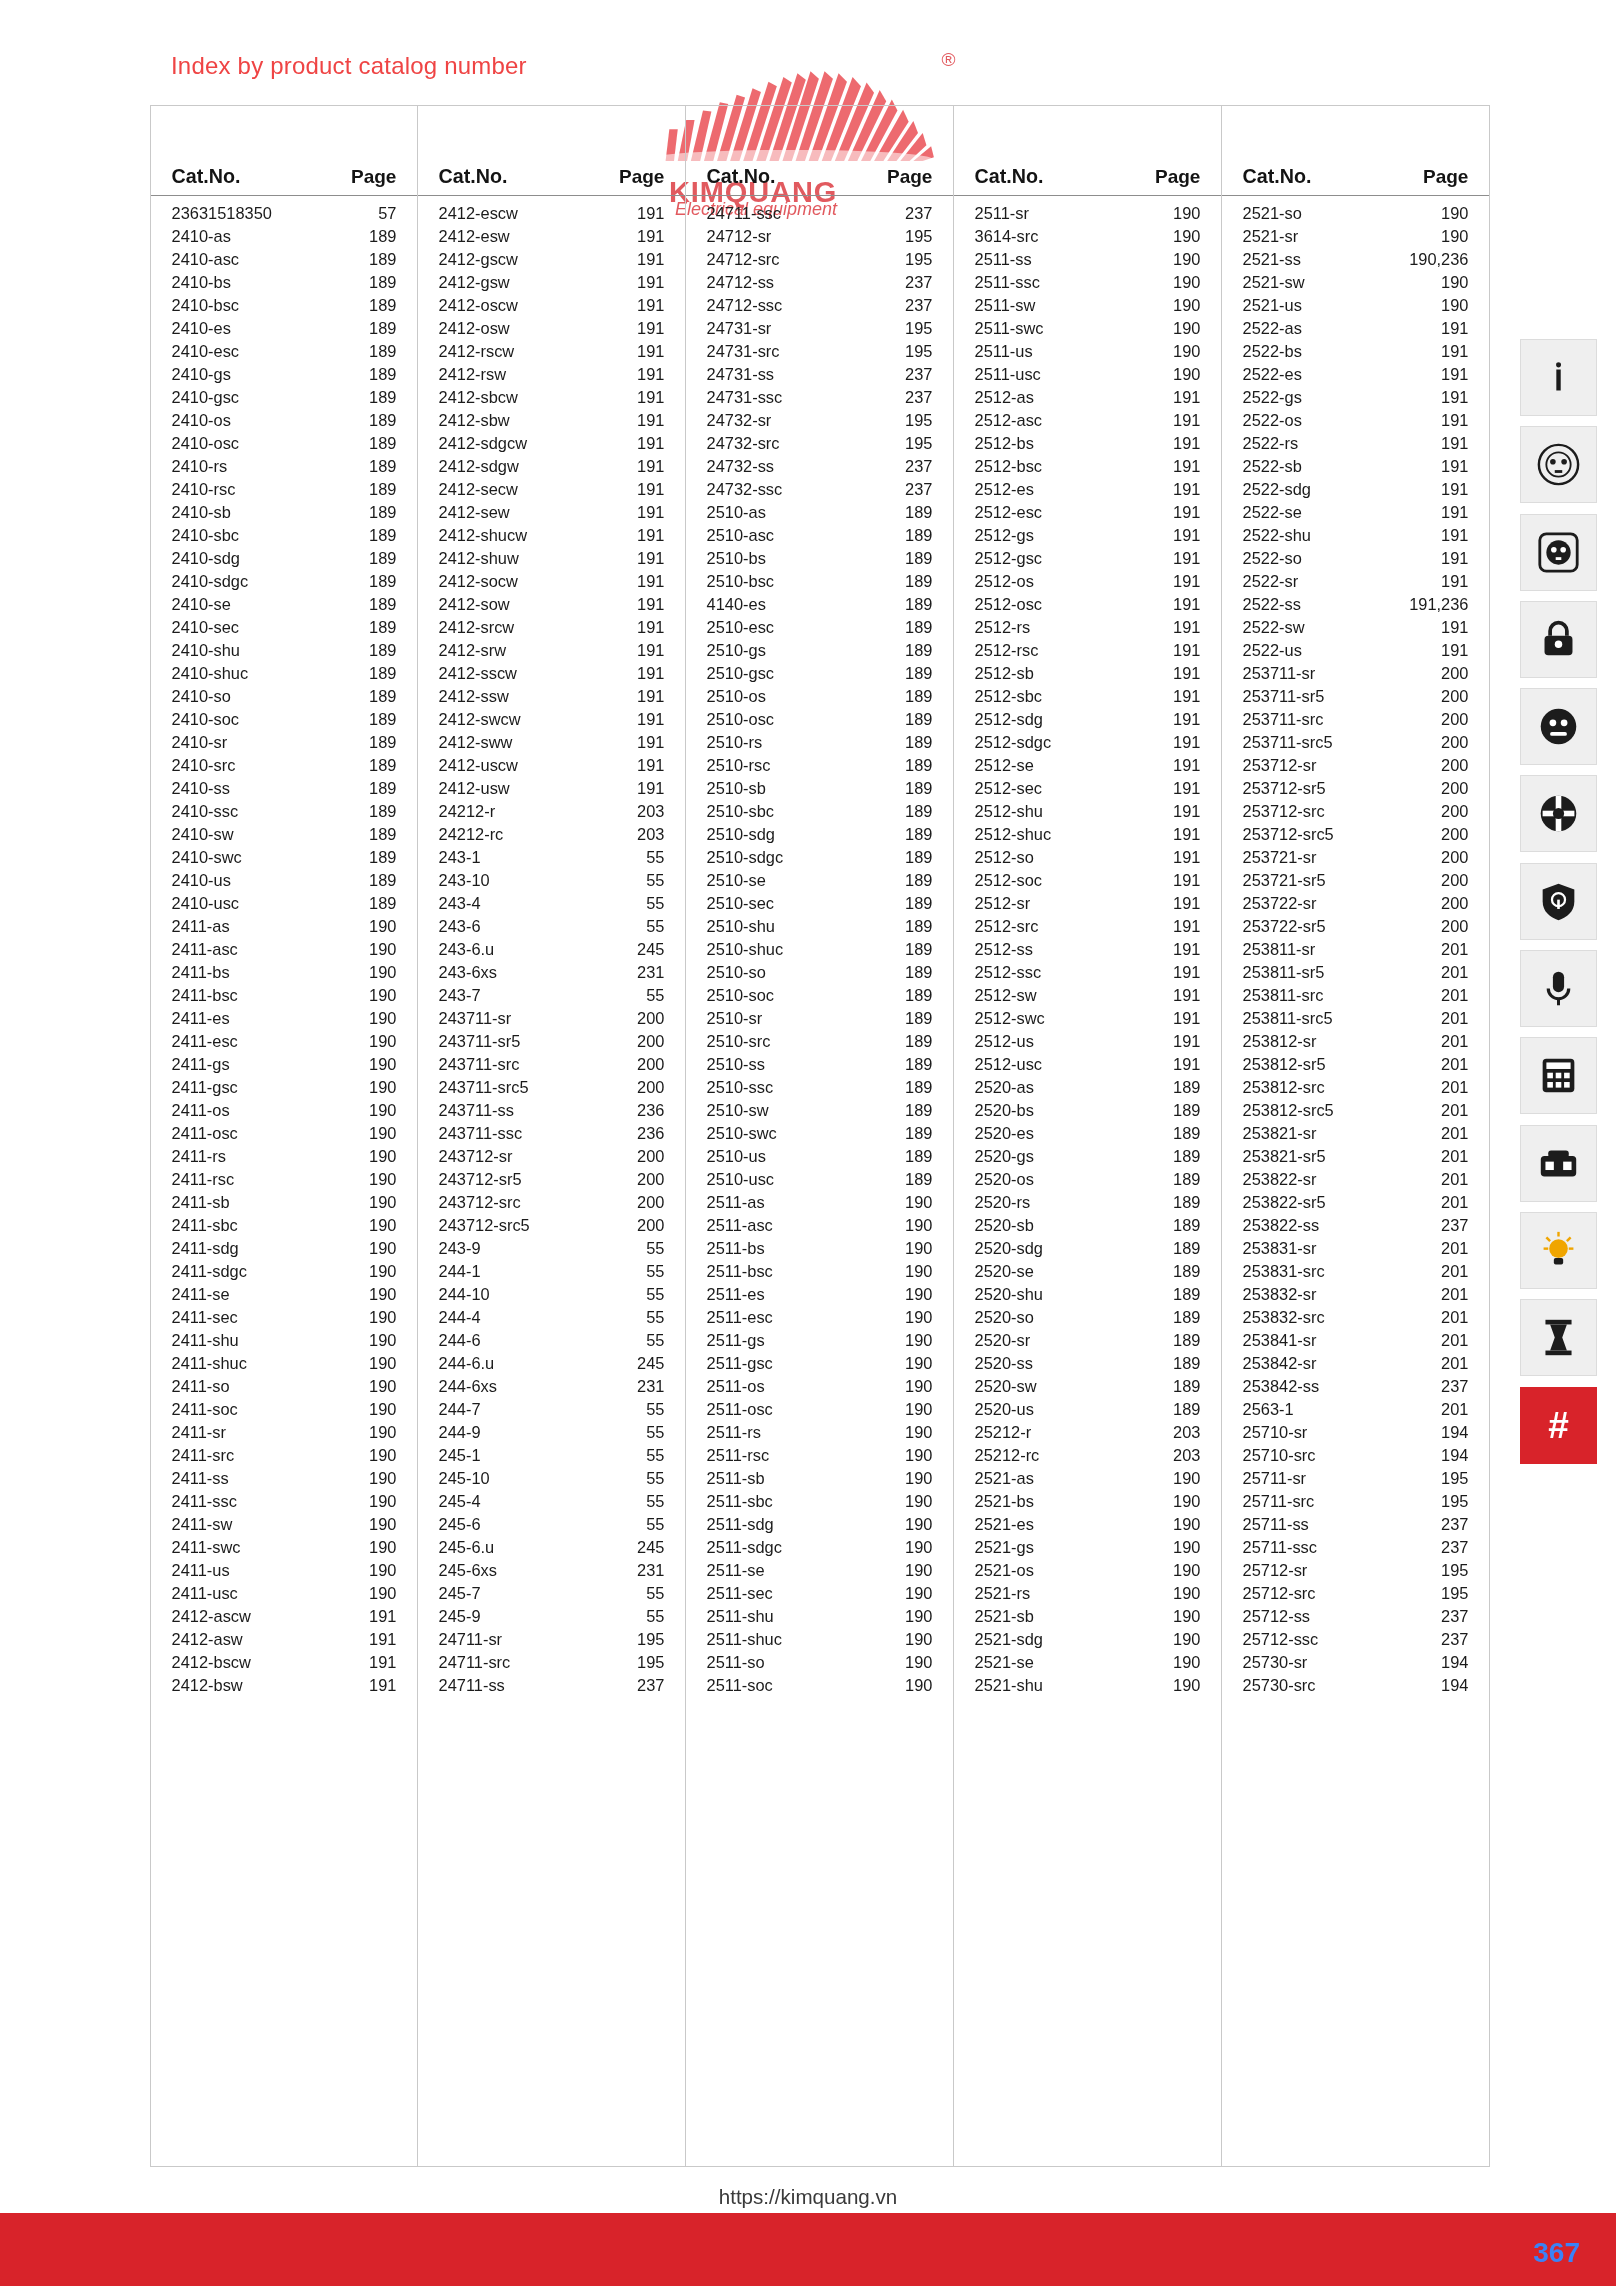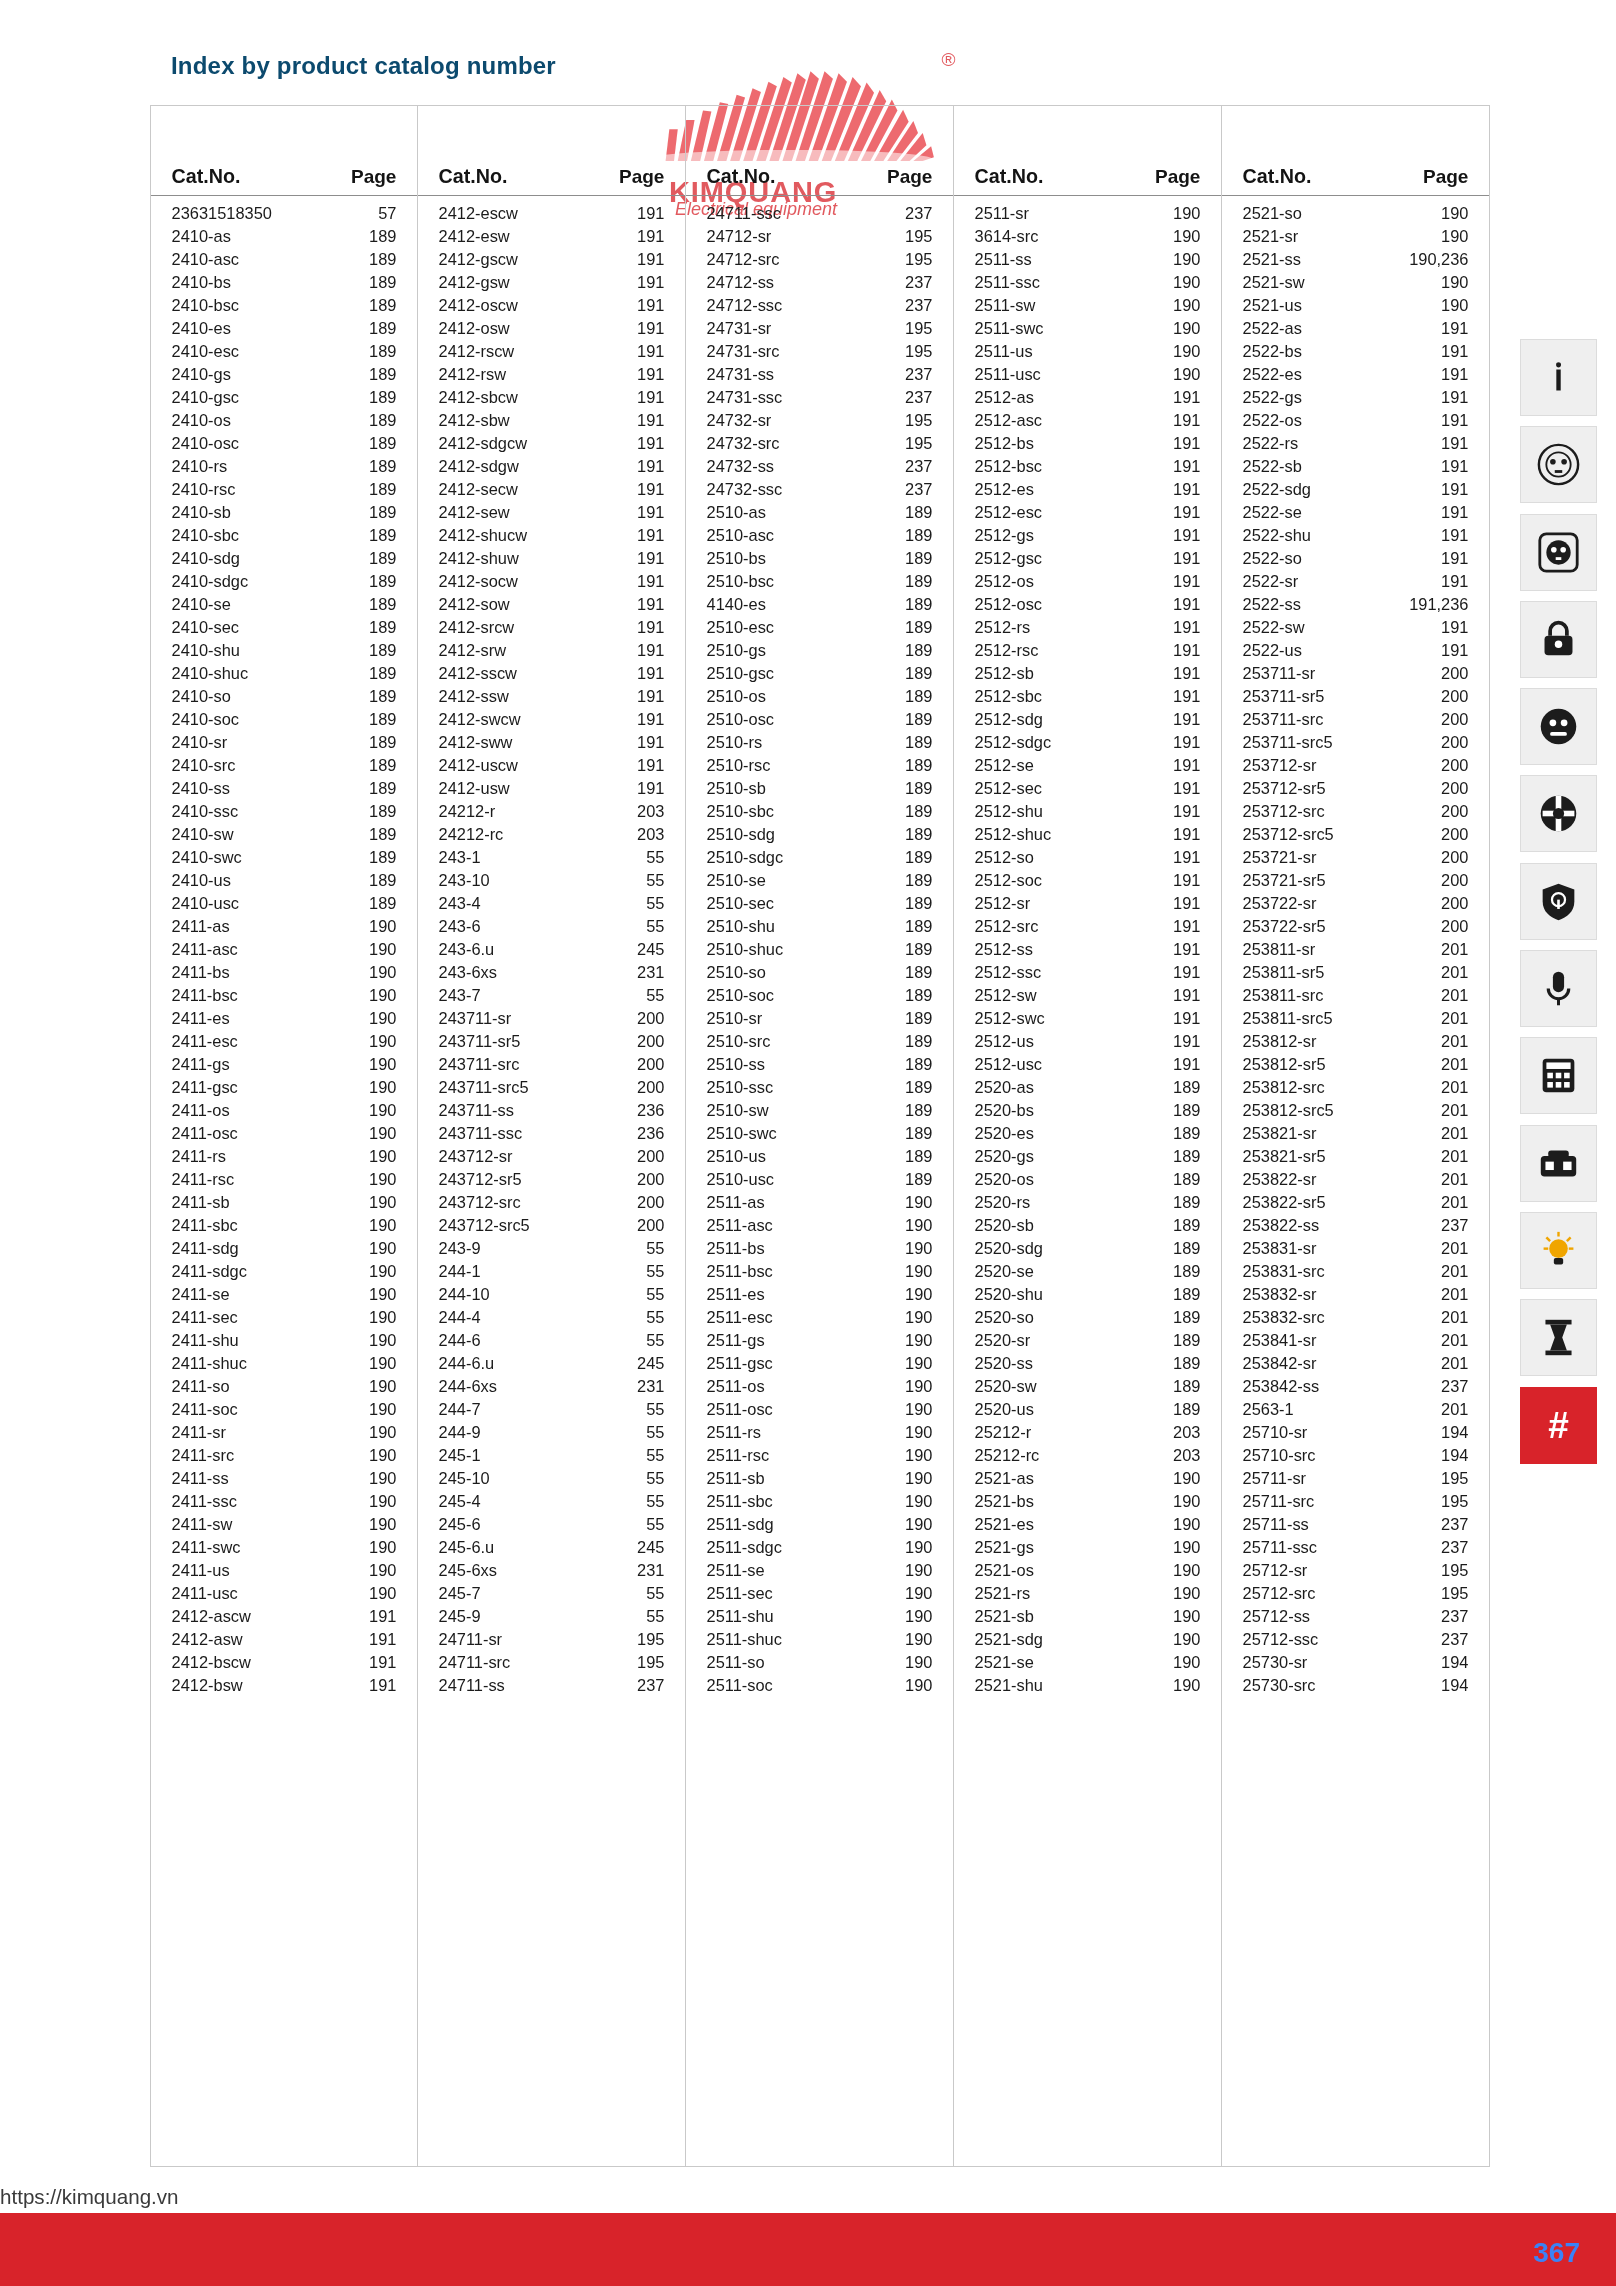--- a/index.html
+++ b/index.html
@@ -17,8 +17,8 @@
     position:absolute;
     left:171px; top:52px;
     font-size:24px;
-    font-weight:bold;
-    color:#0c4a6e;
+    font-weight:normal;
+    color:#ef4444;
     letter-spacing:0.2px;
   }
 

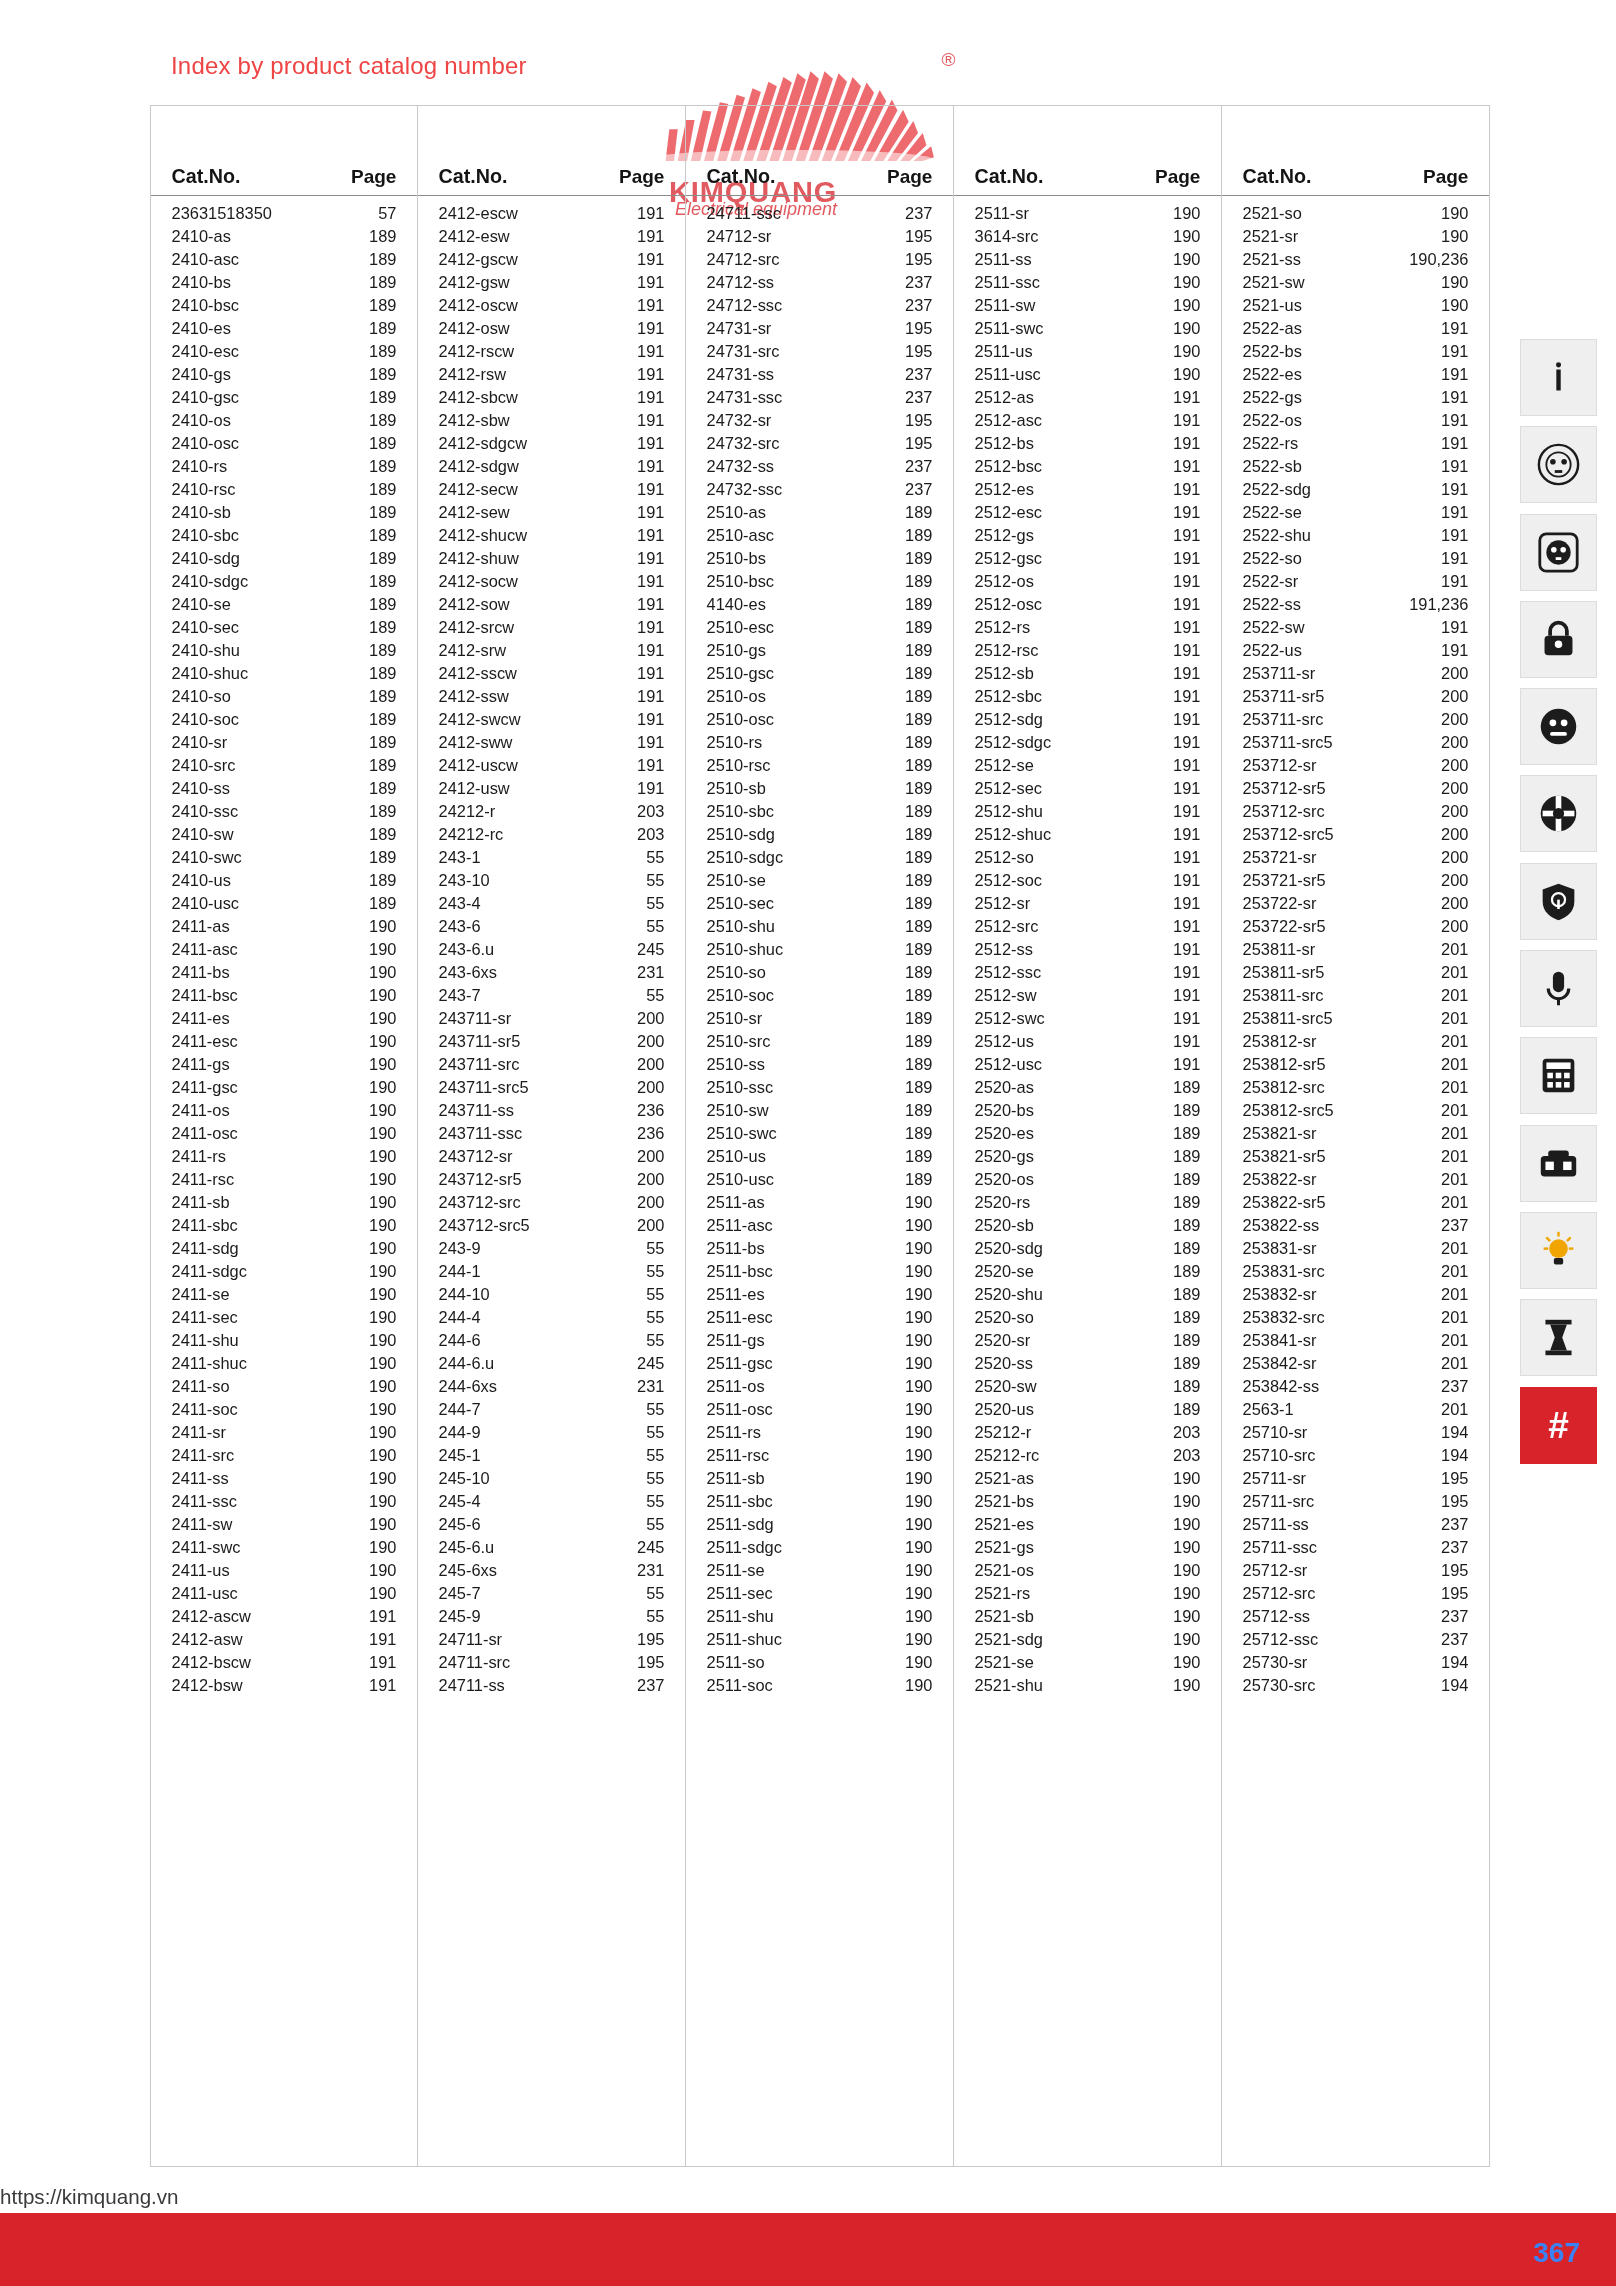--- a/index.html
+++ b/index.html
@@ -147,7 +147,7 @@
     position:absolute;
     left:0; bottom:77px;
     width:1616px;
-    text-align:left;
+    text-align:center;
     font-size:20.6px;
     color:#3a3a3a;
   }

